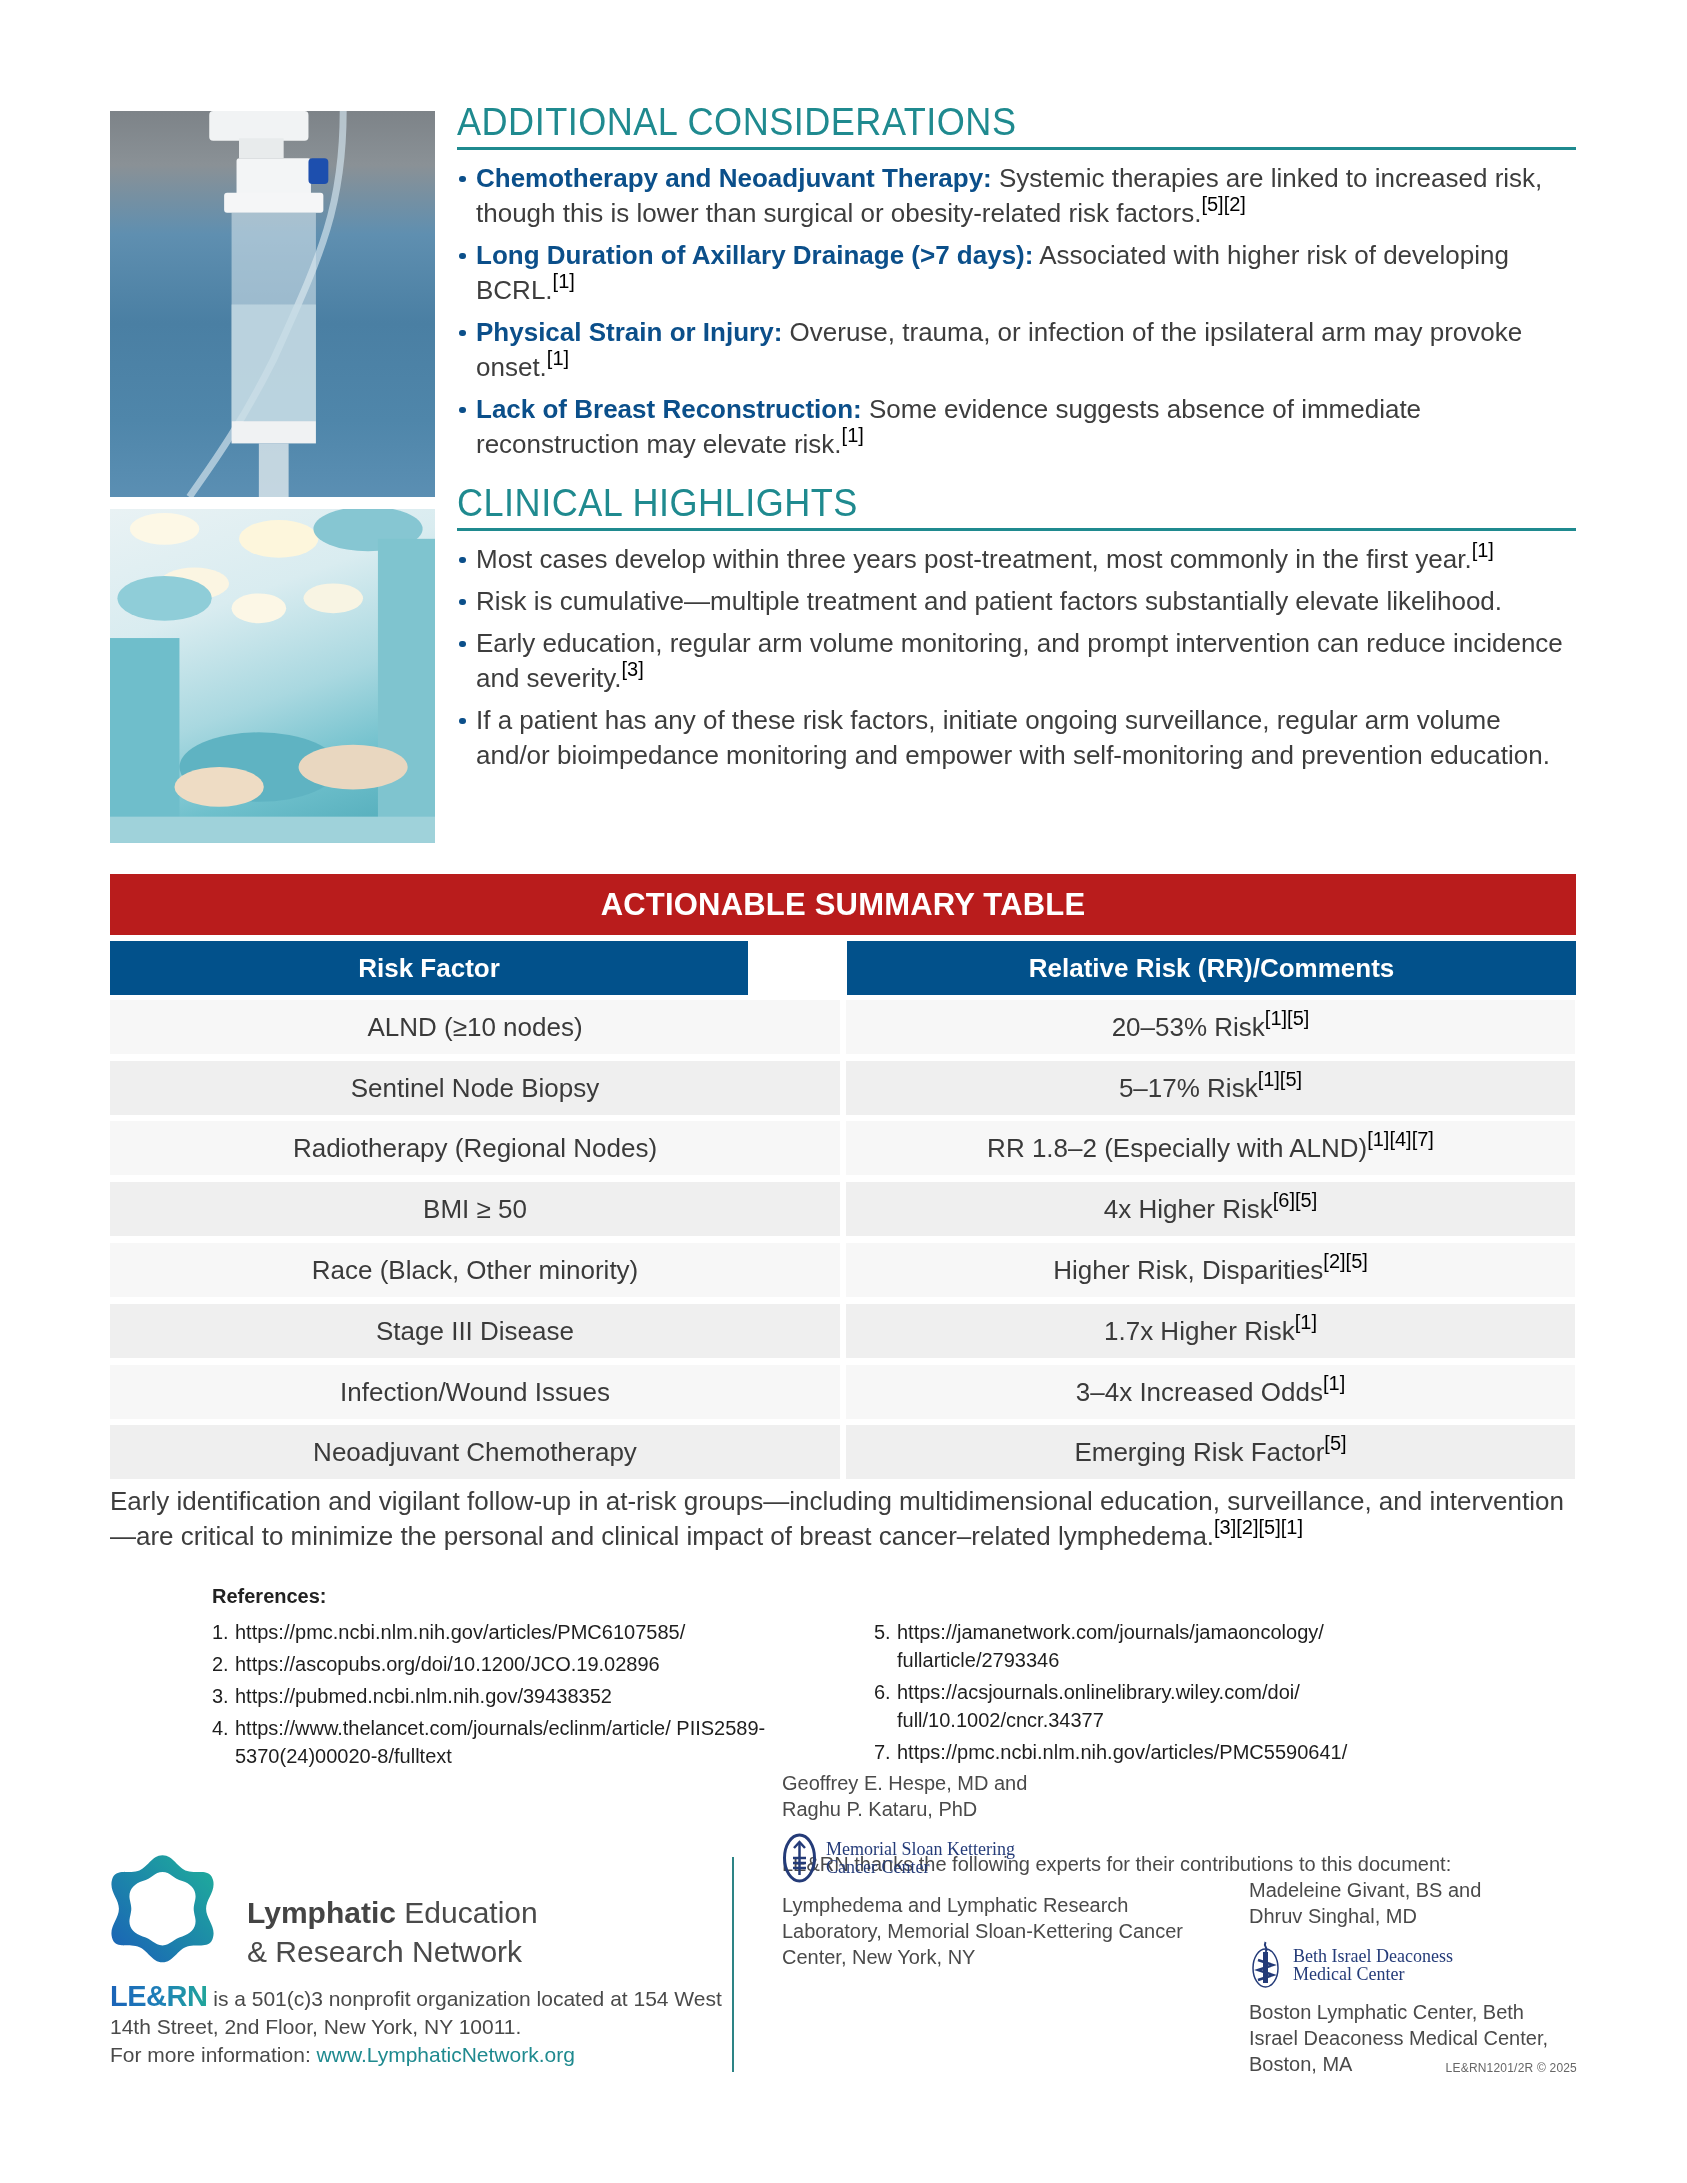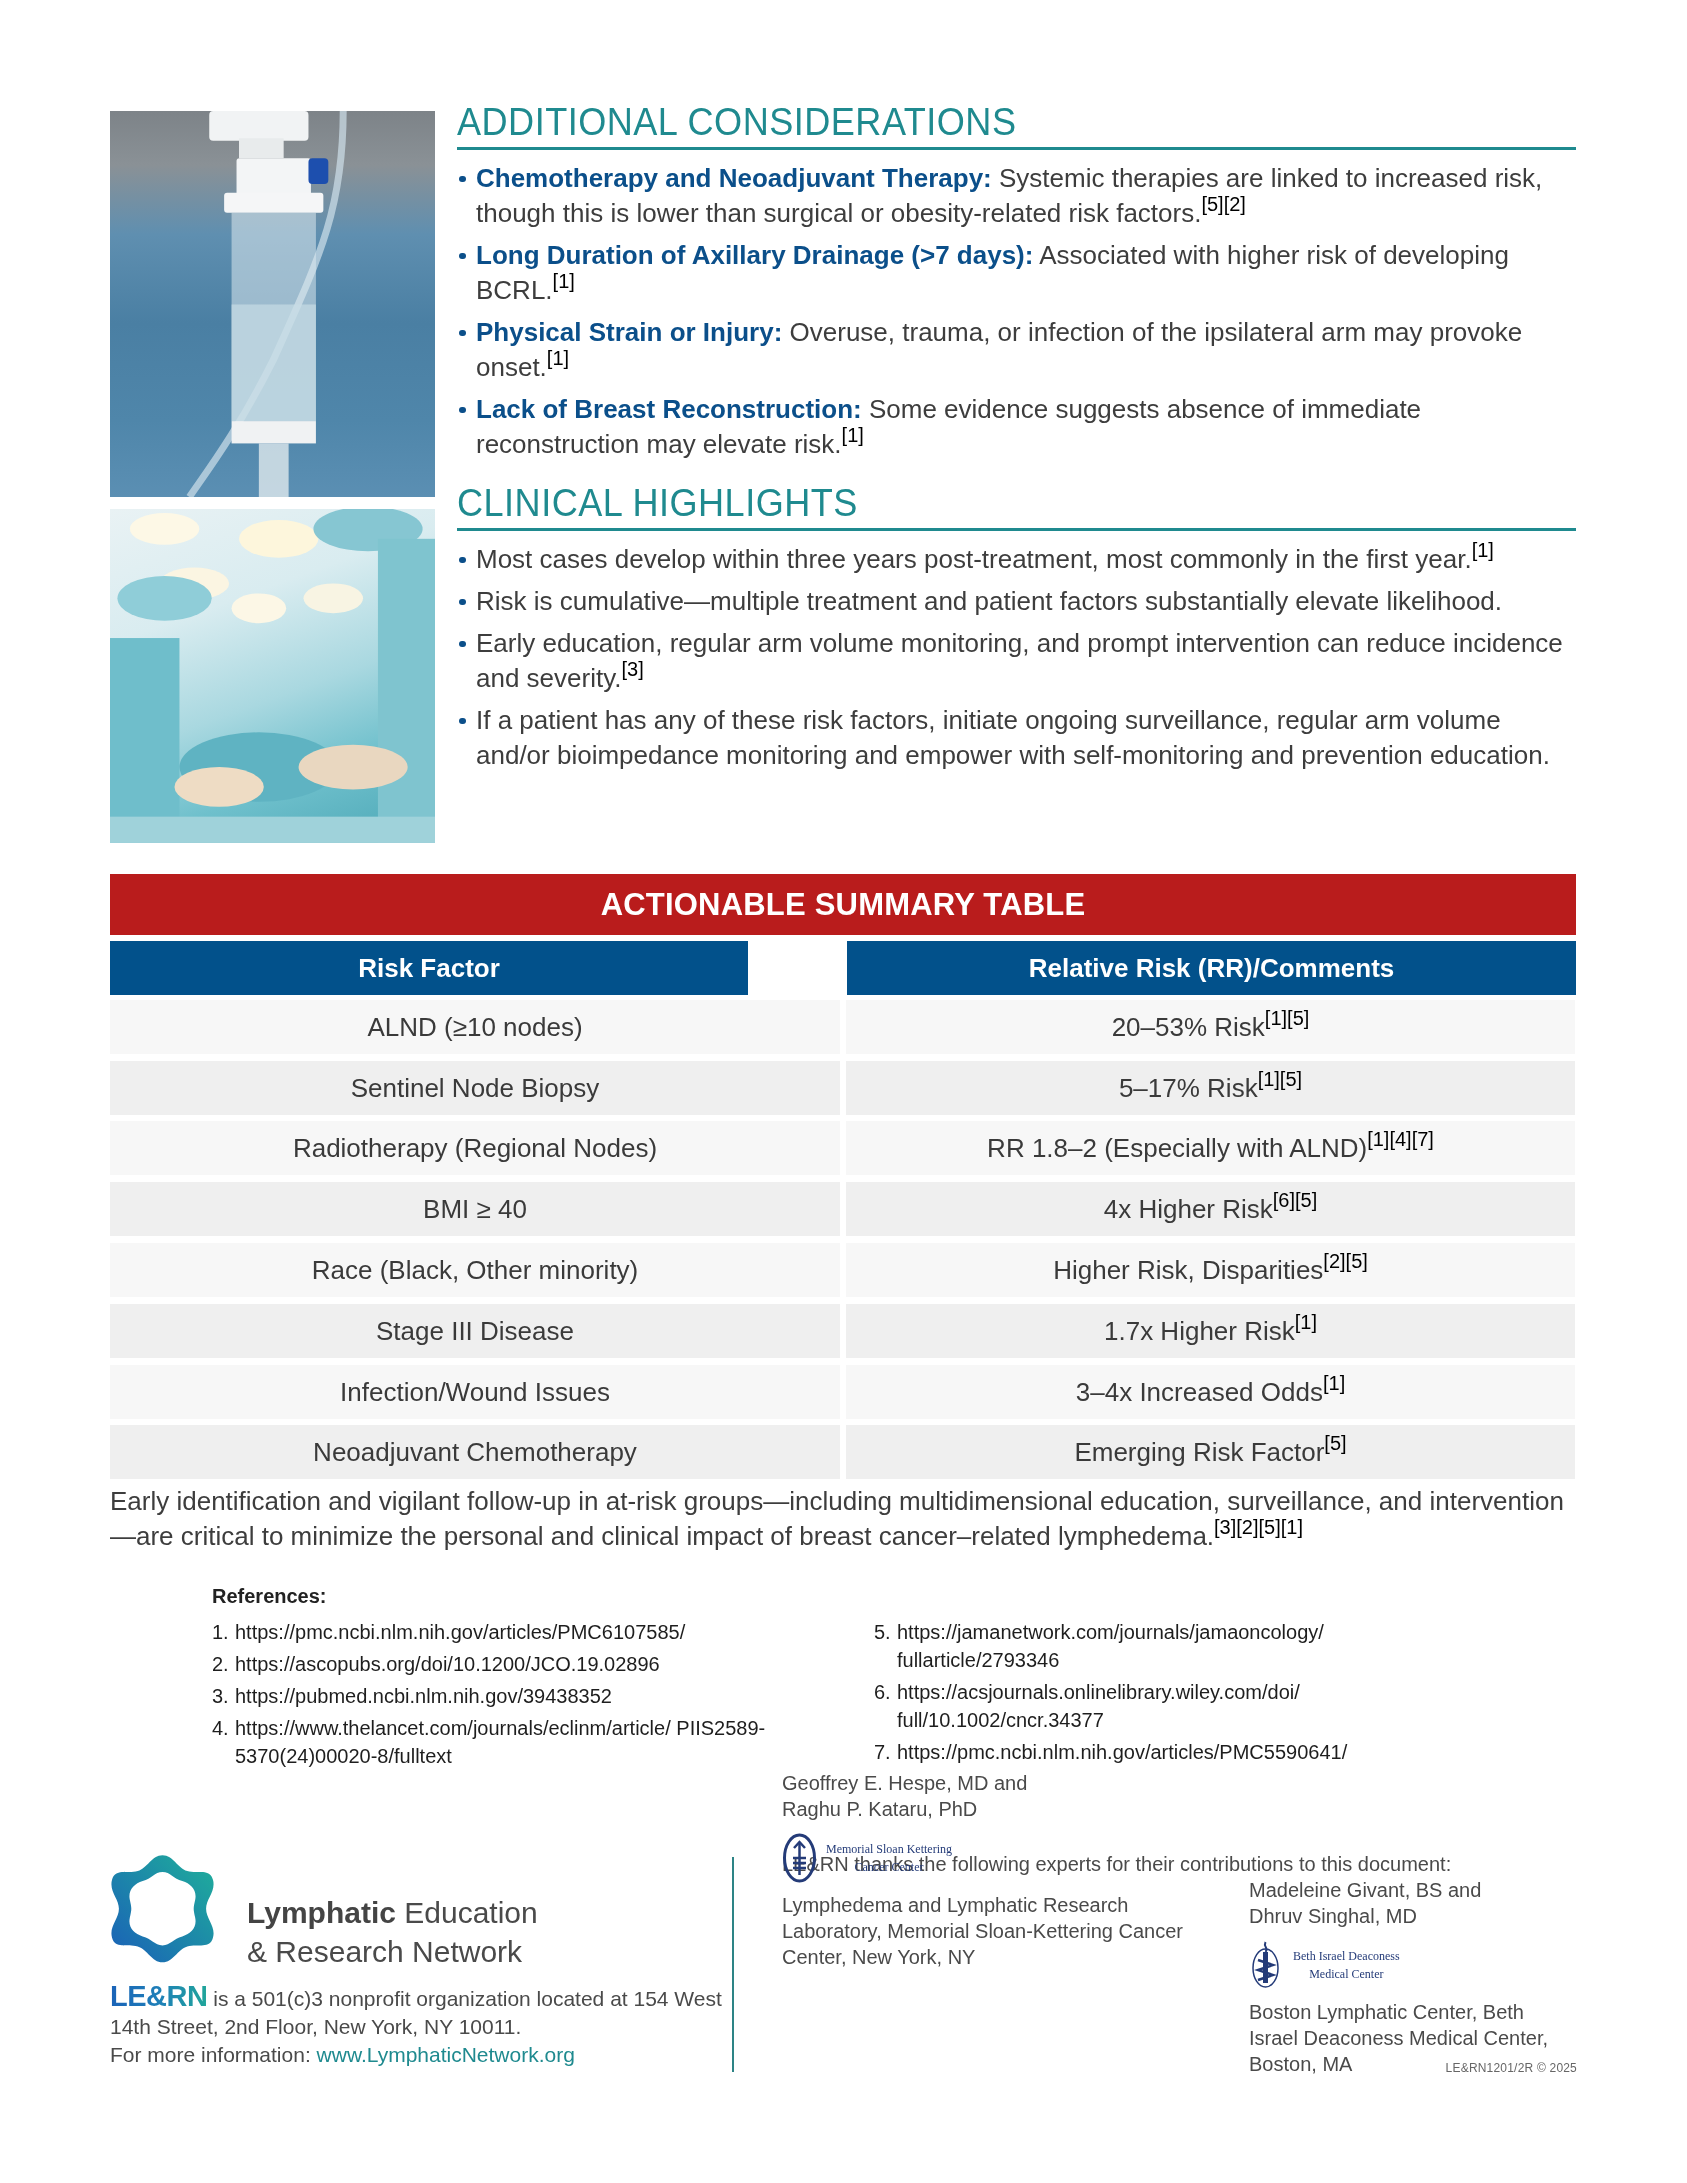--- a/index.html
+++ b/index.html
@@ -165,7 +165,7 @@
       <div class="cell c2"><span>RR 1.8–2 (Especially with ALND)</span><sup class="cite">[1][4][7]</sup></div>
     </div>
     <div class="trow even" style="top: 1182px;">
-      <div class="cell c1"><span>BMI ≥ 40</span></div>
+      <div class="cell c1"><span>BMI ≥ 50</span></div>
       <div class="cell c2"><span>4x Higher Risk</span><sup class="cite">[6][5]</sup></div>
     </div>
     <div class="trow odd" style="top: 1243px;">

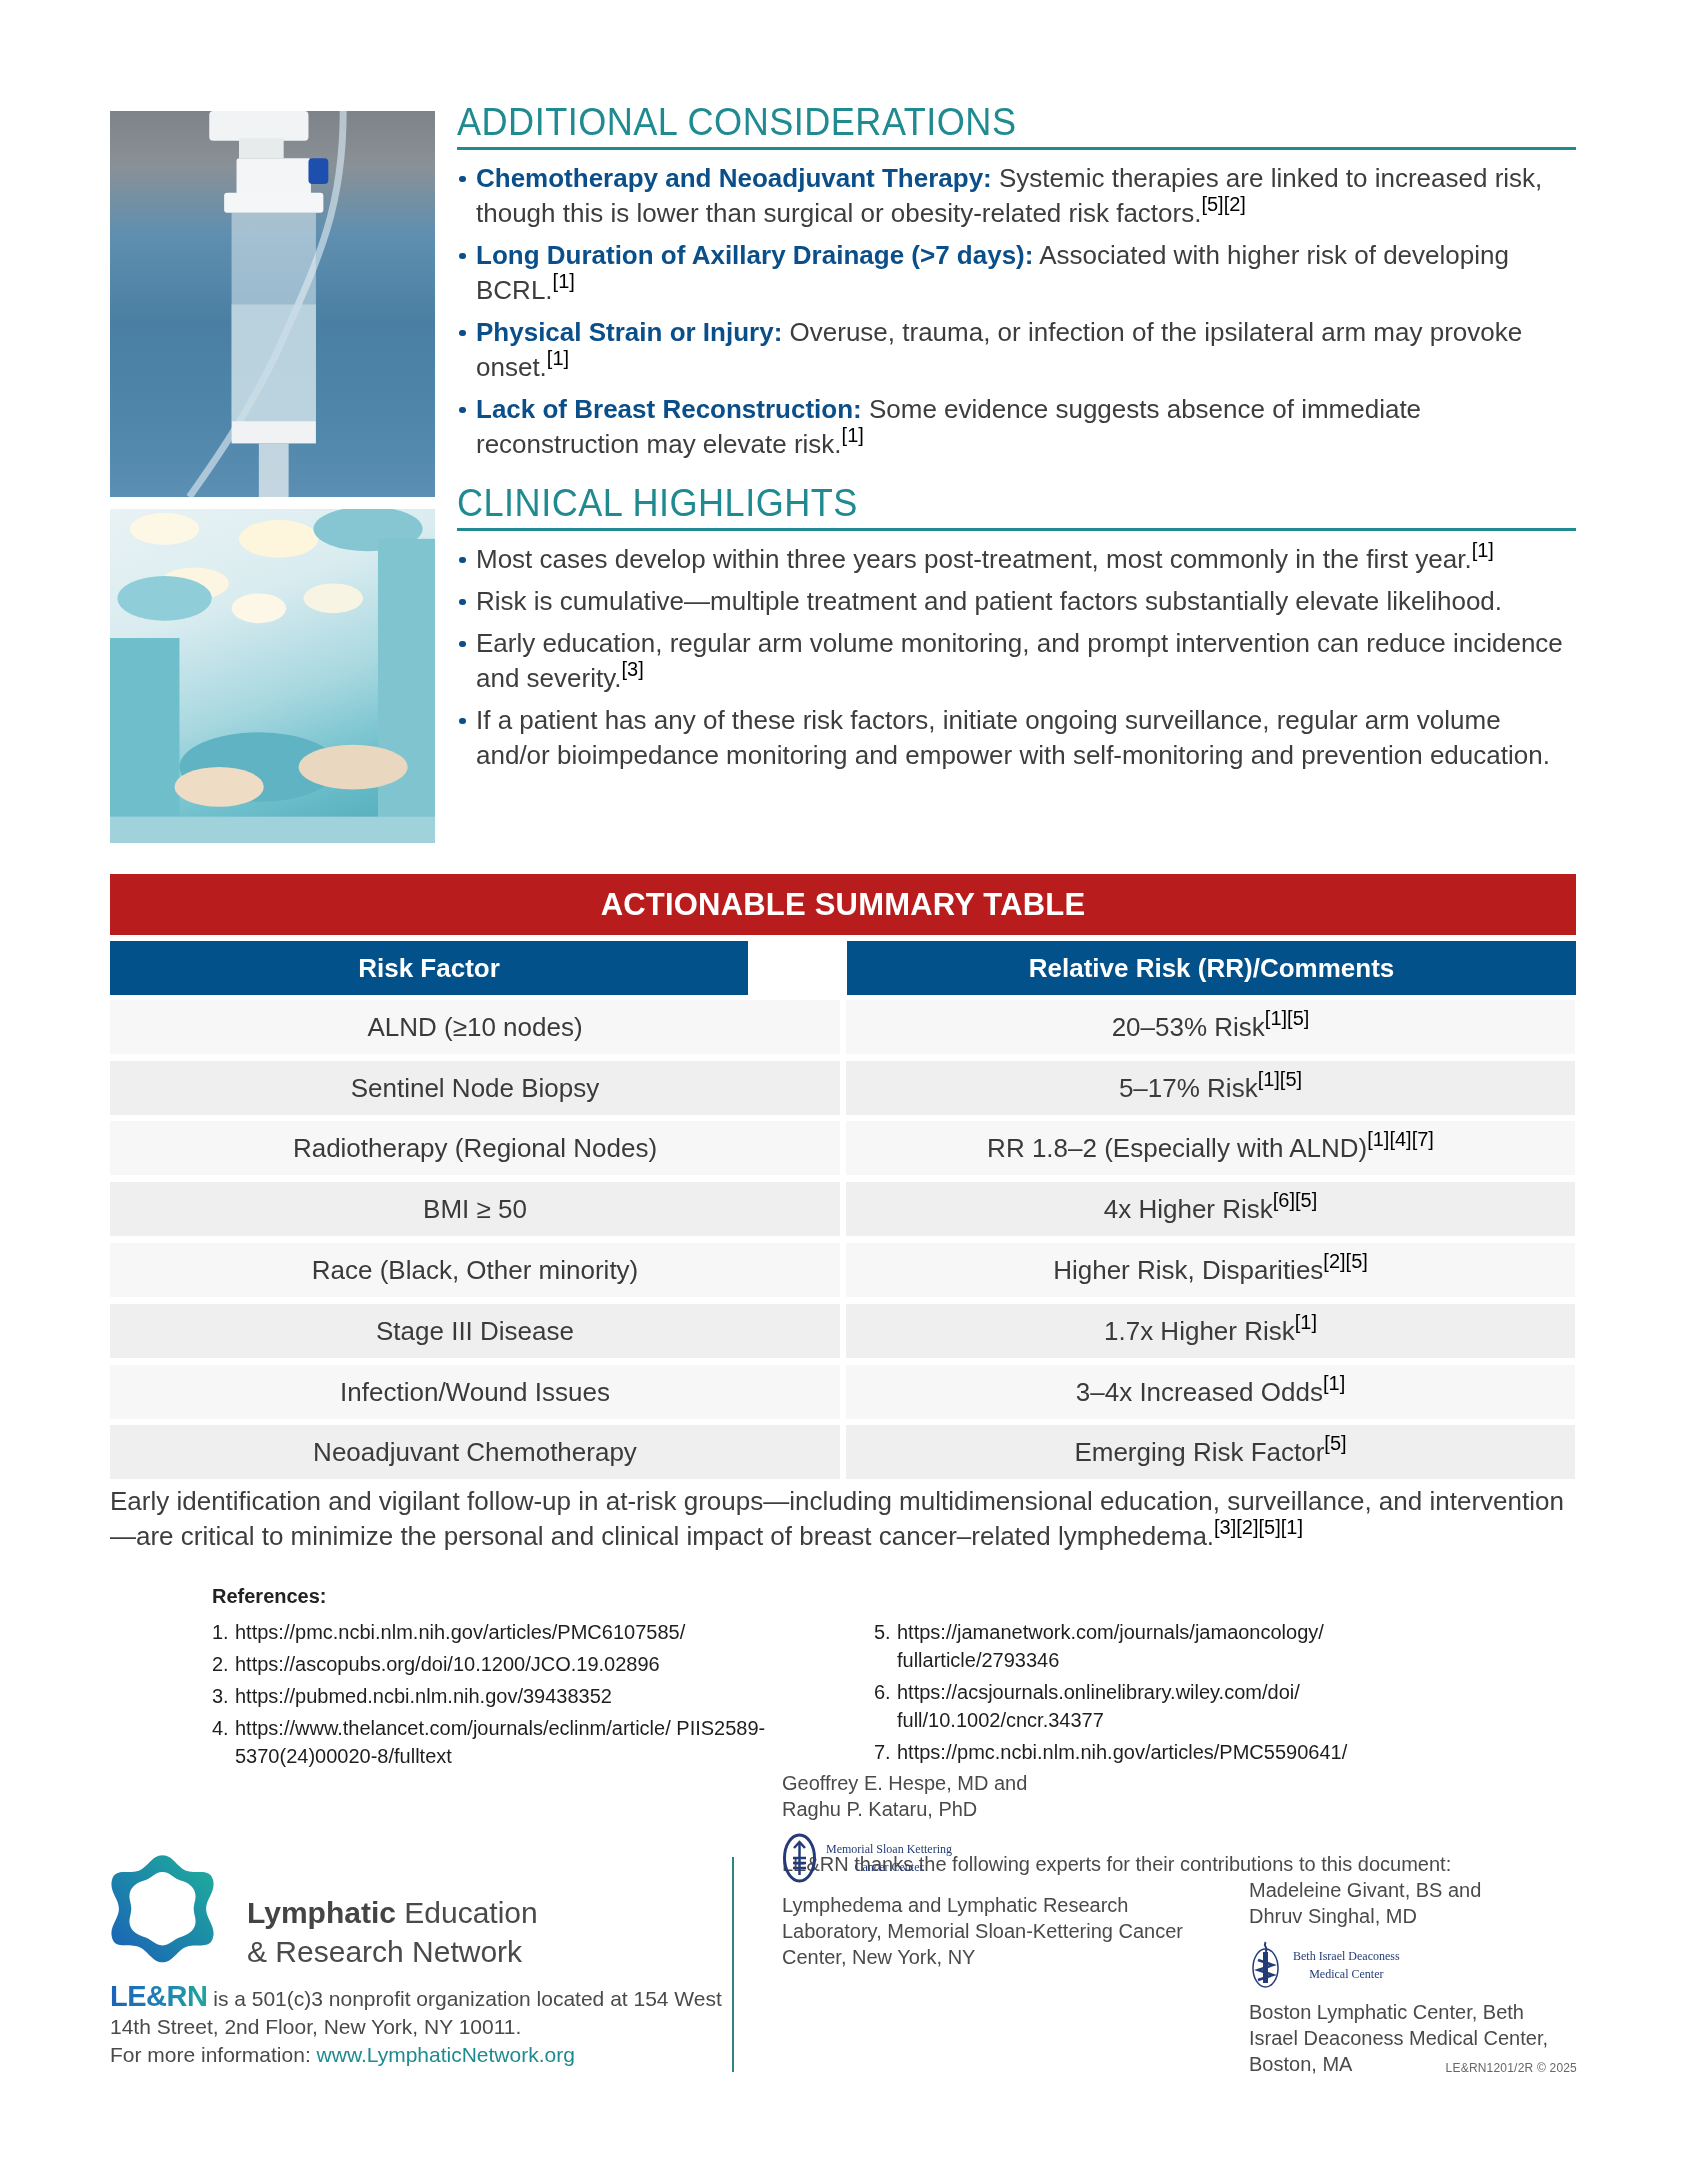--- a/index.html
+++ b/index.html
@@ -85,7 +85,7 @@
   #experts-left { left: 782px; top: 1770px; width: 422px; }
   #experts-right { left: 1249px; top: 1877px; width: 327px; }
   .inst-logo { display: flex; align-items: center; margin: 11px 0 9px 0; height: 50px; }
-  .inst-logo .inst-name { font-family: "Liberation Serif", serif; color: #243b78; font-size: 12px; line-height: 18px; margin-left: 9px; text-align: center; }
+  .inst-logo .inst-name { font-family: "Liberation Serif", serif; color: #243b78; font-size: 18px; line-height: 18px; margin-left: 9px; }
   .inst-desc { margin-top: 0; }
 
   #doc-code { position: absolute; right: 110px; top: 2061px; font-size: 12px; color: #666; letter-spacing: 0.2px; }

